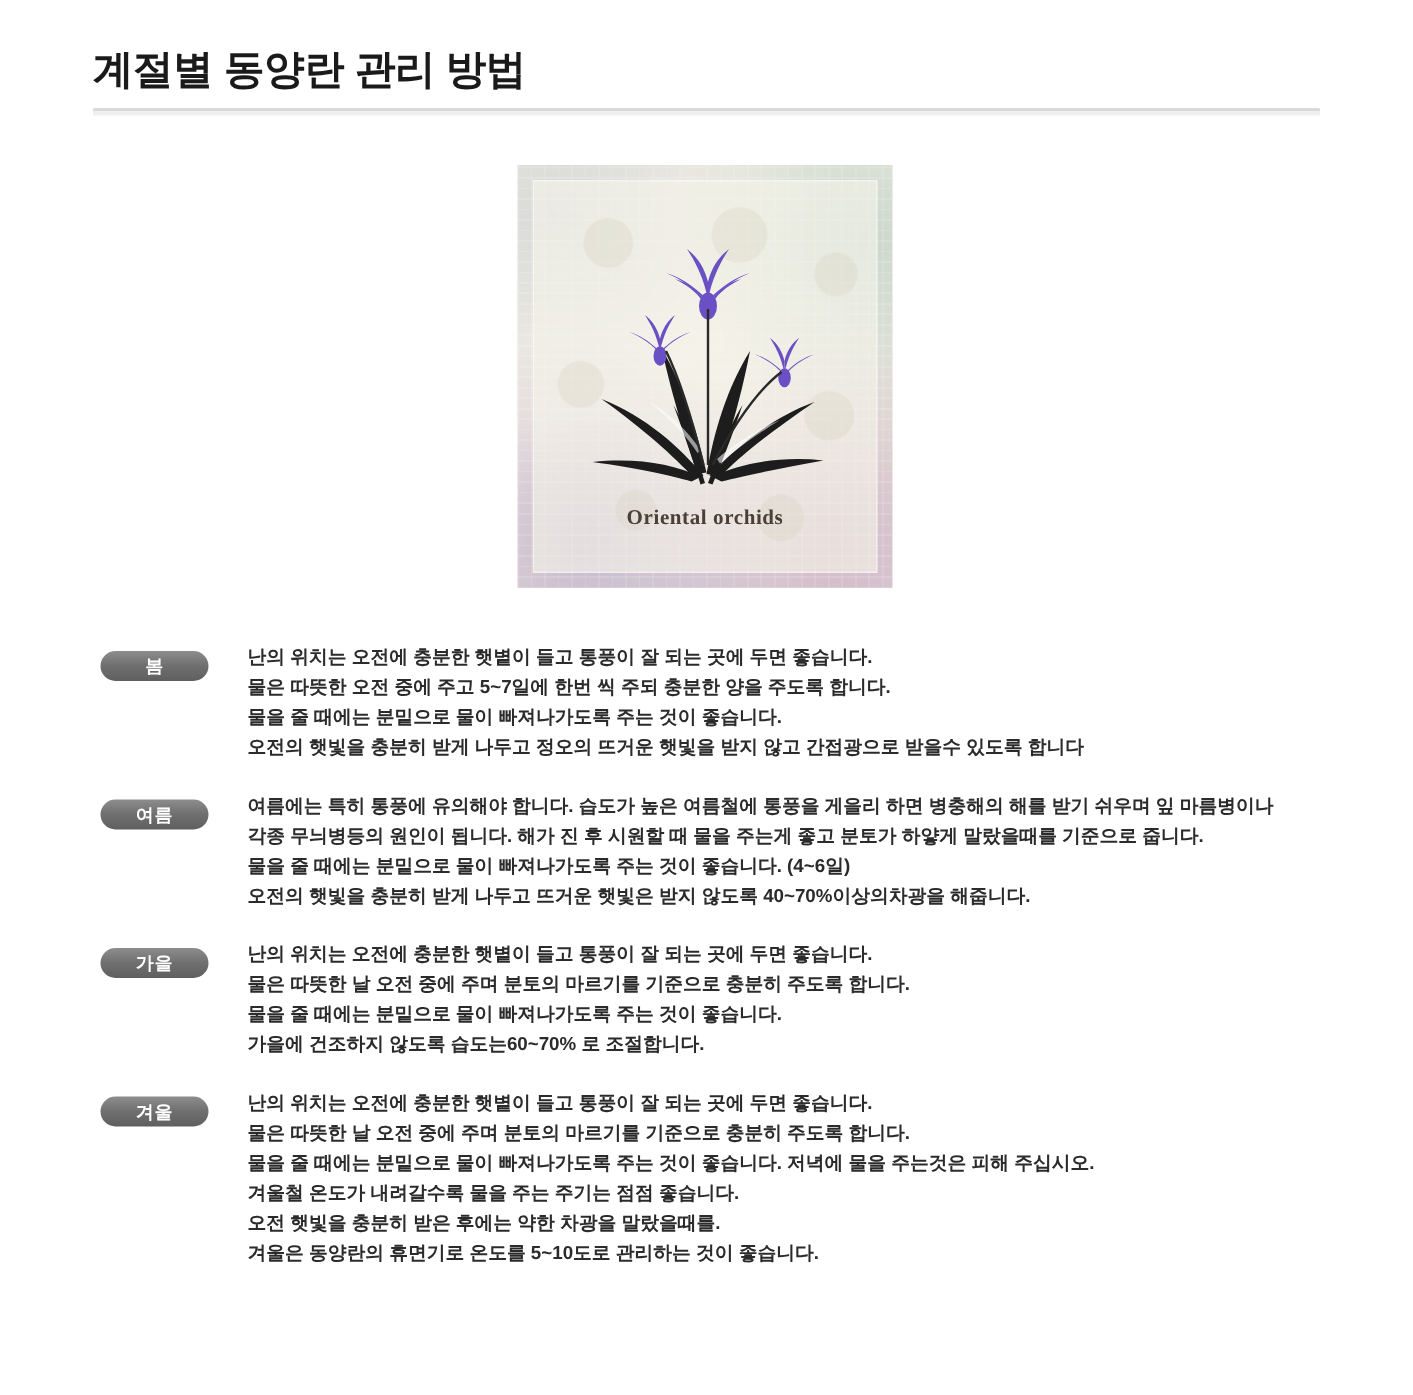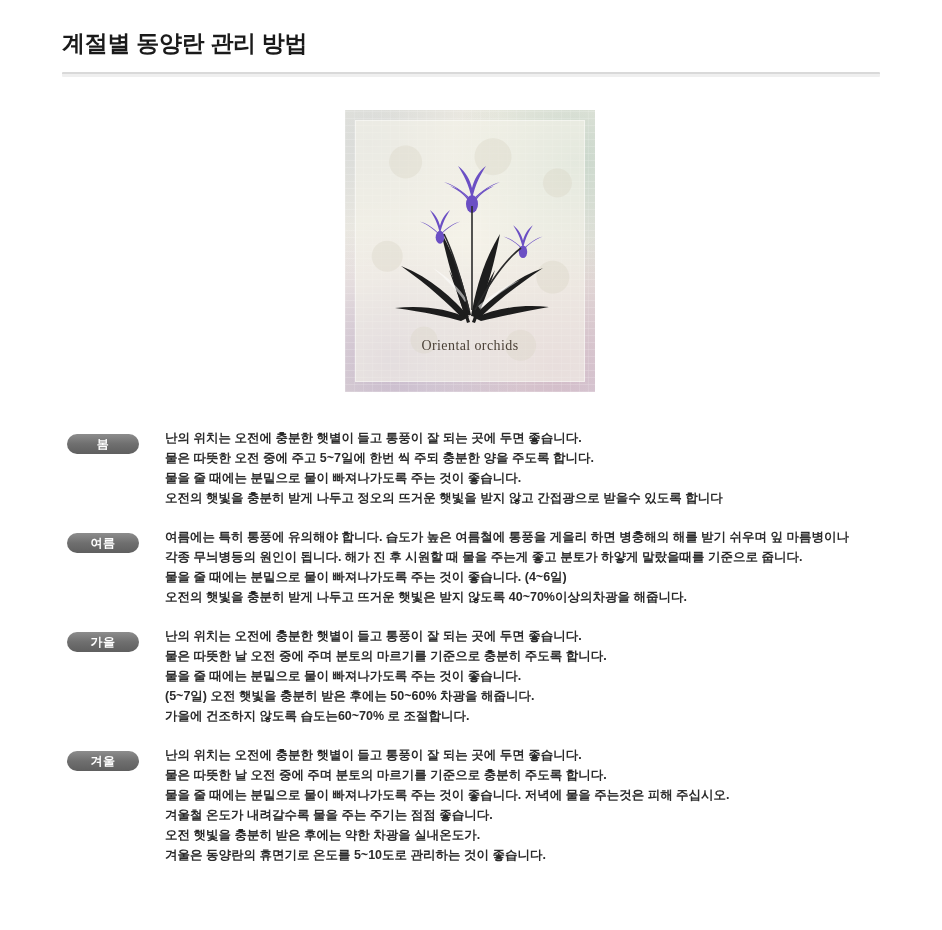--- a/index.html
+++ b/index.html
@@ -25,7 +25,7 @@
     position: absolute;
     left: 62px;
     top: 28px;
-    font-size: 23px;
+    font-size: 27px;
     font-weight: bold;
     color: #1a1a1a;
     letter-spacing: -0.3px;

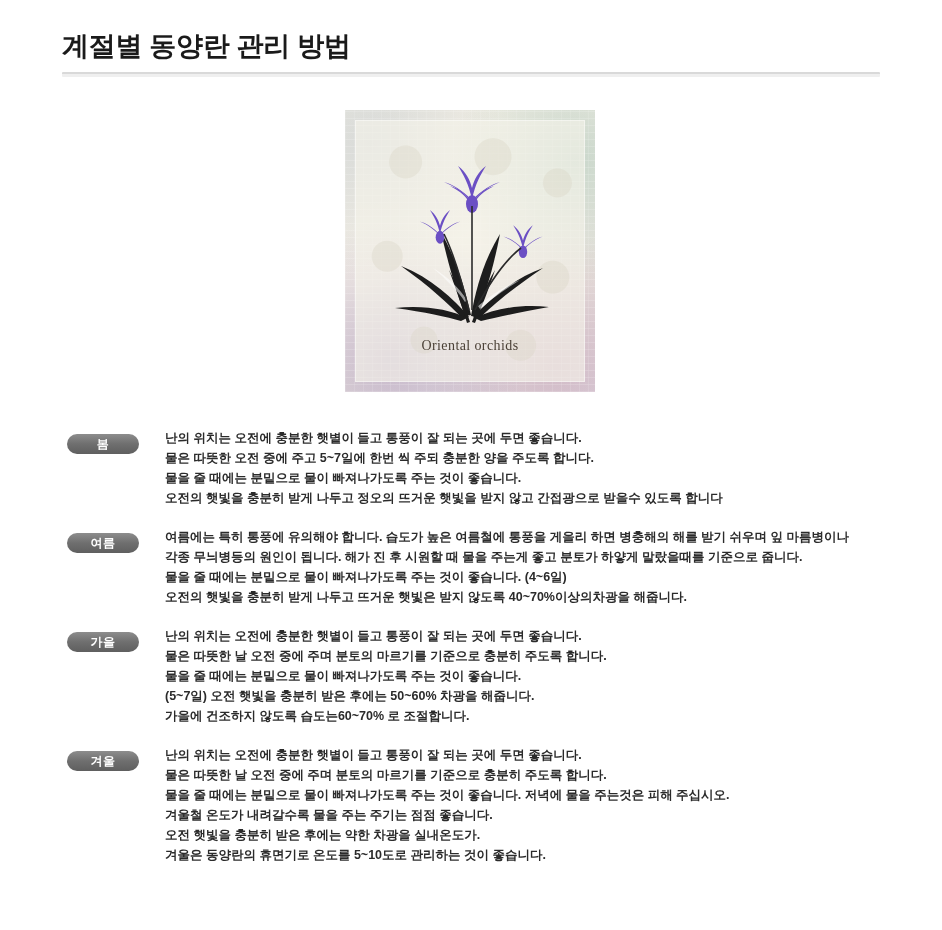--- a/index.html
+++ b/index.html
@@ -104,6 +104,7 @@
     font-size: 14px;
     color: #4a4036;
     letter-spacing: 0.4px;
+    font-weight: bold;
   }
 
   

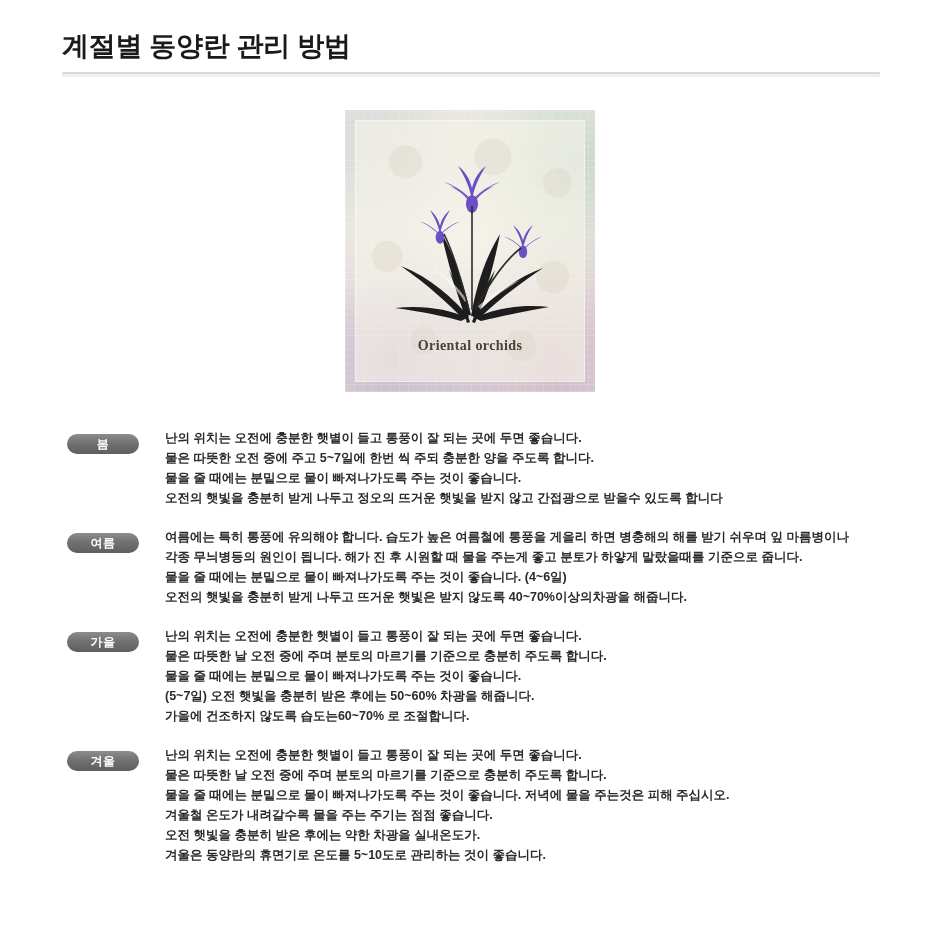--- a/index.html
+++ b/index.html
@@ -237,7 +237,6 @@
         <p>난의 위치는 오전에 충분한 햇볕이 들고 통풍이 잘 되는 곳에 두면 좋습니다.</p>
         <p>물은 따뜻한 날 오전 중에 주며 분토의 마르기를 기준으로 충분히 주도록 합니다.</p>
         <p>물을 줄 때에는 분밑으로 물이 빠져나가도록 주는 것이 좋습니다.</p>
-        <p>(5~7일) 오전 햇빛을 충분히 받은 후에는 50~60% 차광을 해줍니다.</p>
         <p>가을에 건조하지 않도록 습도는60~70% 로 조절합니다.</p>
       </div>
     </div>

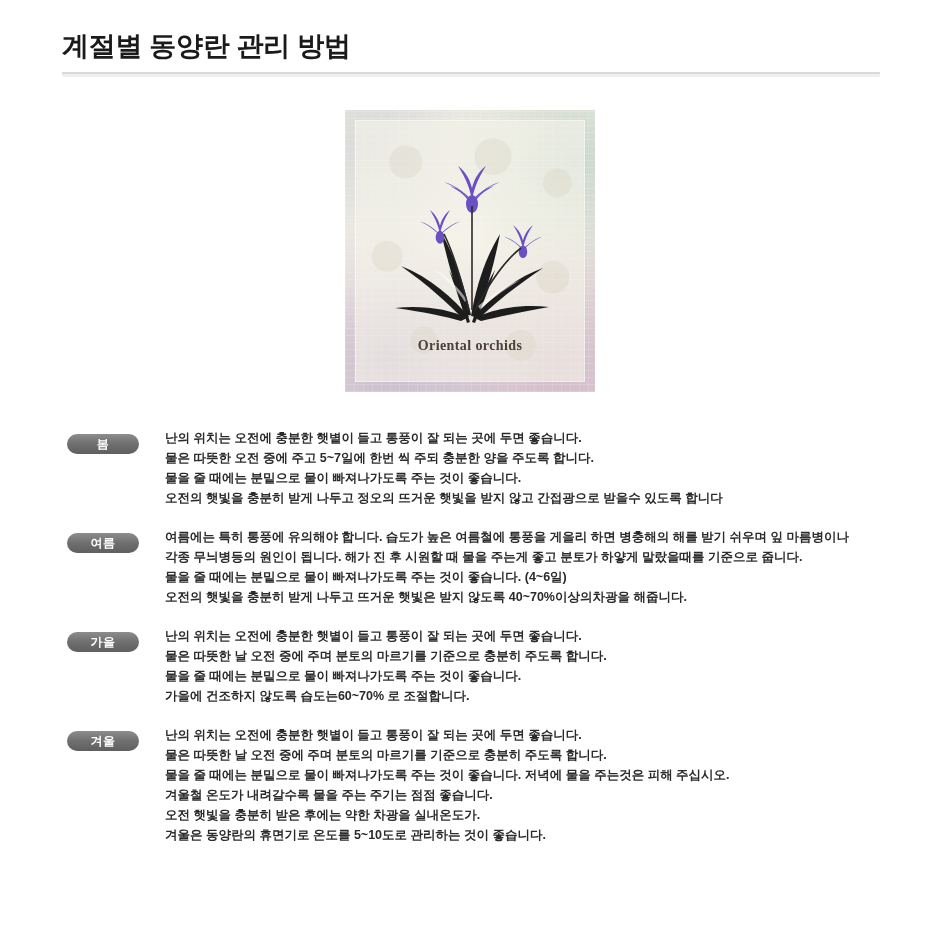--- a/index.html
+++ b/index.html
@@ -248,7 +248,7 @@
         <p>물은 따뜻한 날 오전 중에 주며 분토의 마르기를 기준으로 충분히 주도록 합니다.</p>
         <p>물을 줄 때에는 분밑으로 물이 빠져나가도록 주는 것이 좋습니다.  저녁에 물을 주는것은 피해 주십시오.</p>
         <p>겨울철 온도가 내려갈수록 물을 주는 주기는 점점 좋습니다.</p>
-        <p>오전 햇빛을 충분히 받은 후에는 약한 차광을 실내온도가.</p>
+        <p>오전 햇빛을 충분히 받은 후에는 약한 차광을 말랐을때를.</p>
         <p>겨울은 동양란의 휴면기로 온도를  5~10도로 관리하는 것이 좋습니다.</p>
       </div>
     </div>

